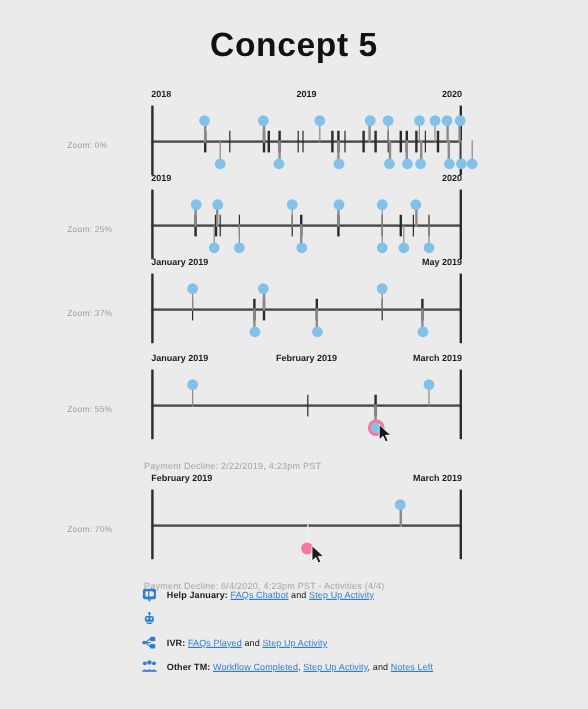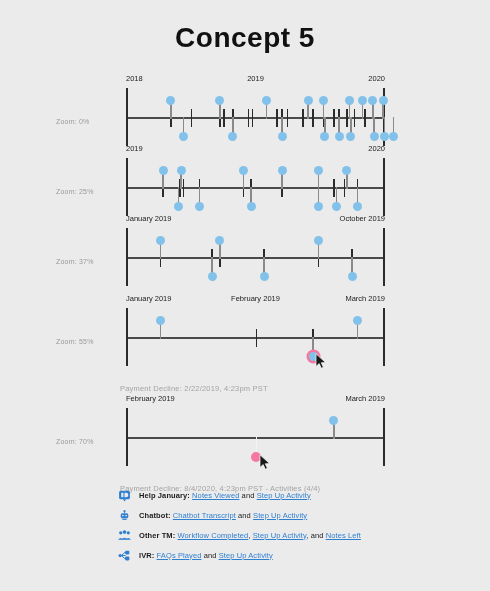--- a/index.html
+++ b/index.html
@@ -52,7 +52,7 @@
     position:absolute;
     top:-14px;
     font-size:7.5px;
-    font-weight:normal;
+    font-weight:bold;
     color:#1b1b1b;
     white-space:nowrap;
   }

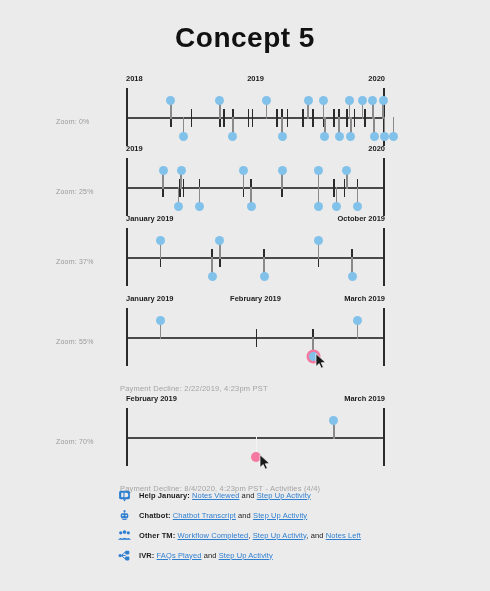--- a/index.html
+++ b/index.html
@@ -308,7 +308,7 @@
         <div class="endcap left"></div>
         <div class="endcap right"></div>
         <div class="end-label left">January 2019</div>
-        <div class="end-label right">October 2019</div>
+        <div class="end-label right">May 2019</div>
         <div class="mid-tick" style="left: 13%;"></div>
         <div class="mid-tick" style="left: 33%;"></div>
         <div class="mid-tick" style="left: 36%;"></div>

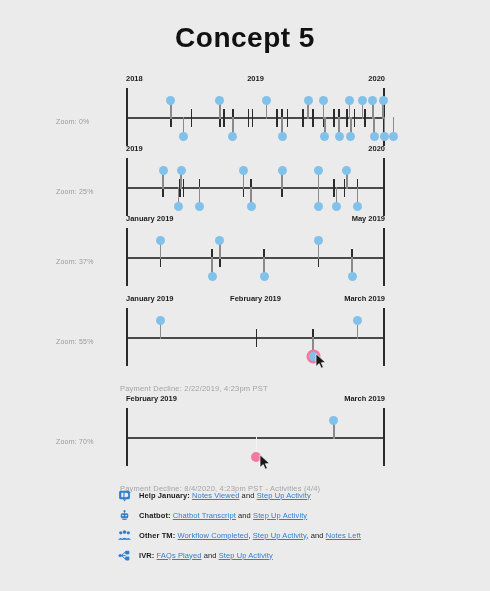--- a/index.html
+++ b/index.html
@@ -403,7 +403,7 @@
           <path d="M9 19 l3 4 l3 -4 z" fill="#2f7fd1"></path>
         </svg>
       </span>
-      <span class="legend-text"><b>Help January:</b> <span class="lnk">Notes Viewed</span> and <span class="lnk">Step Up Activity</span></span>
+      <span class="legend-text"><b>Help January:</b> <span class="lnk">FAQs Chatbot</span> and <span class="lnk">Step Up Activity</span></span>
     </div>
     <div class="legend-row">
       <span class="legend-icon">

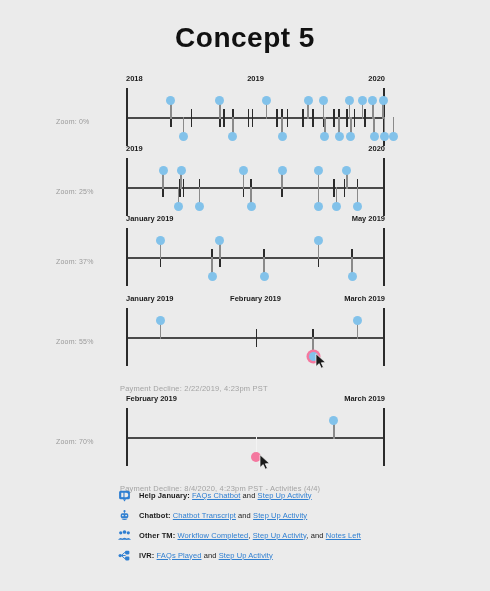--- a/index.html
+++ b/index.html
@@ -416,7 +416,6 @@
           <path d="M6 18 q6 5 12 0 z" fill="#2f7fd1"></path>
         </svg>
       </span>
-      <span class="legend-text"><b>Chatbot:</b> <span class="lnk">Chatbot Transcript</span> and <span class="lnk">Step Up Activity</span></span>
     </div>
     <div class="legend-row">
       <span class="legend-icon">

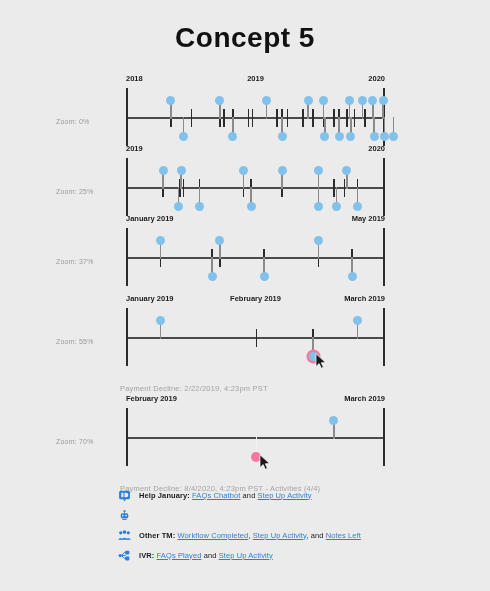--- a/index.html
+++ b/index.html
@@ -420,6 +420,19 @@
     <div class="legend-row">
       <span class="legend-icon">
         <svg width="13" height="13" viewBox="0 0 24 24">
+          <circle cx="4" cy="12" r="3" fill="#2f7fd1"></circle>
+          <line x1="6" y1="12" x2="13" y2="6" stroke="#2f7fd1" stroke-width="1.8"></line>
+          <line x1="6" y1="12" x2="13" y2="18" stroke="#2f7fd1" stroke-width="1.8"></line>
+          <line x1="6" y1="12" x2="14" y2="12" stroke="#2f7fd1" stroke-width="1.8"></line>
+          <rect x="13" y="3" width="8" height="7" rx="2" fill="#2f7fd1"></rect>
+          <rect x="13" y="14" width="8" height="7" rx="2" fill="#2f7fd1"></rect>
+        </svg>
+      </span>
+      <span class="legend-text"><b>IVR:</b> <span class="lnk">FAQs Played</span> and  <span class="lnk">Step Up Activity</span></span>
+    </div>
+    <div class="legend-row">
+      <span class="legend-icon">
+        <svg width="13" height="13" viewBox="0 0 24 24">
           <circle cx="5" cy="7" r="3" fill="#2f7fd1"></circle>
           <path d="M0 20 q5 -7 10 0 z" fill="#2f7fd1"></path>
           <circle cx="19" cy="7" r="3" fill="#2f7fd1"></circle>
@@ -430,19 +443,6 @@
       </span>
       <span class="legend-text"><b>Other TM:</b> <span class="lnk">Workflow Completed</span>, <span class="lnk">Step Up Activity</span>, and <span class="lnk">Notes Left</span></span>
     </div>
-    <div class="legend-row">
-      <span class="legend-icon">
-        <svg width="13" height="13" viewBox="0 0 24 24">
-          <circle cx="4" cy="12" r="3" fill="#2f7fd1"></circle>
-          <line x1="6" y1="12" x2="13" y2="6" stroke="#2f7fd1" stroke-width="1.8"></line>
-          <line x1="6" y1="12" x2="13" y2="18" stroke="#2f7fd1" stroke-width="1.8"></line>
-          <line x1="6" y1="12" x2="14" y2="12" stroke="#2f7fd1" stroke-width="1.8"></line>
-          <rect x="13" y="3" width="8" height="7" rx="2" fill="#2f7fd1"></rect>
-          <rect x="13" y="14" width="8" height="7" rx="2" fill="#2f7fd1"></rect>
-        </svg>
-      </span>
-      <span class="legend-text"><b>IVR:</b> <span class="lnk">FAQs Played</span> and  <span class="lnk">Step Up Activity</span></span>
-    </div>
   </div>
 
 </body></html>

